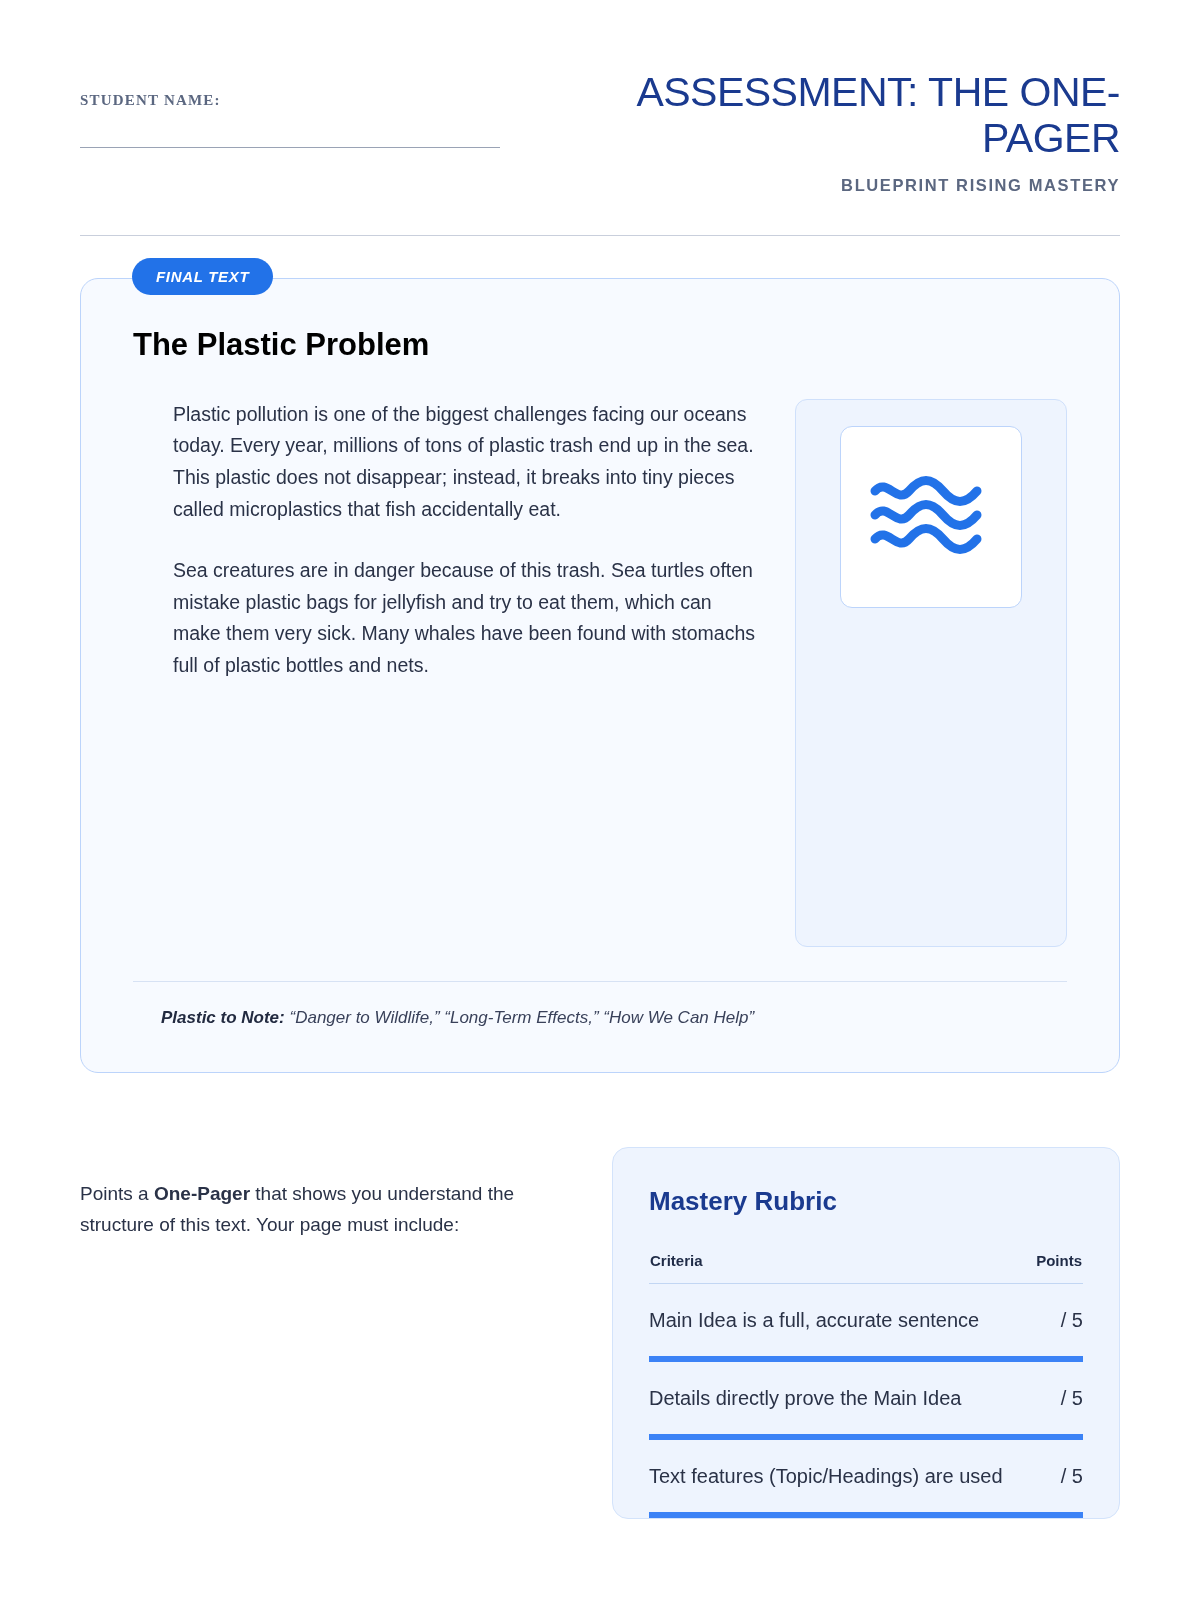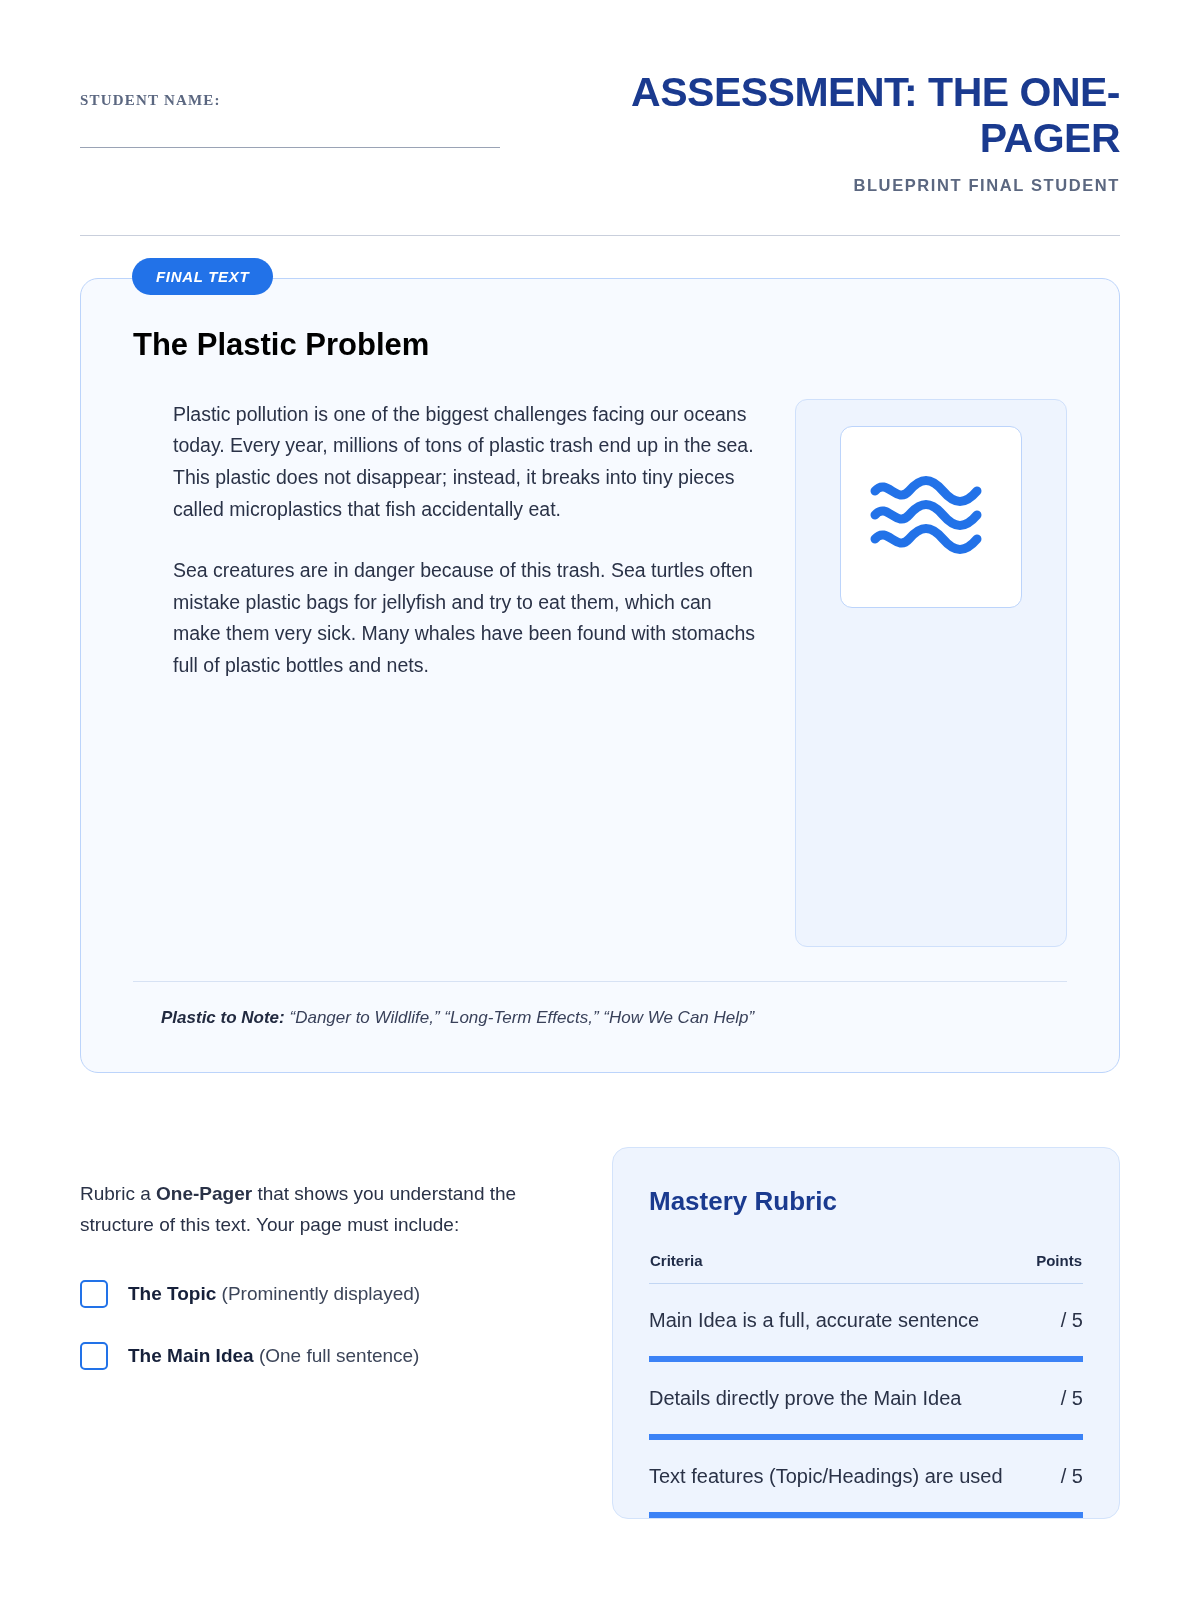--- a/index.html
+++ b/index.html
@@ -43,7 +43,7 @@
   .title-block { text-align: right; flex: 1; padding-left: 40px; }
   .doc-title {
     font-size: 41px;
-    font-weight: bold;
+    font-weight: normal;
     line-height: 1.12;
     letter-spacing: -0.5px;
     color: #1a3a8f;

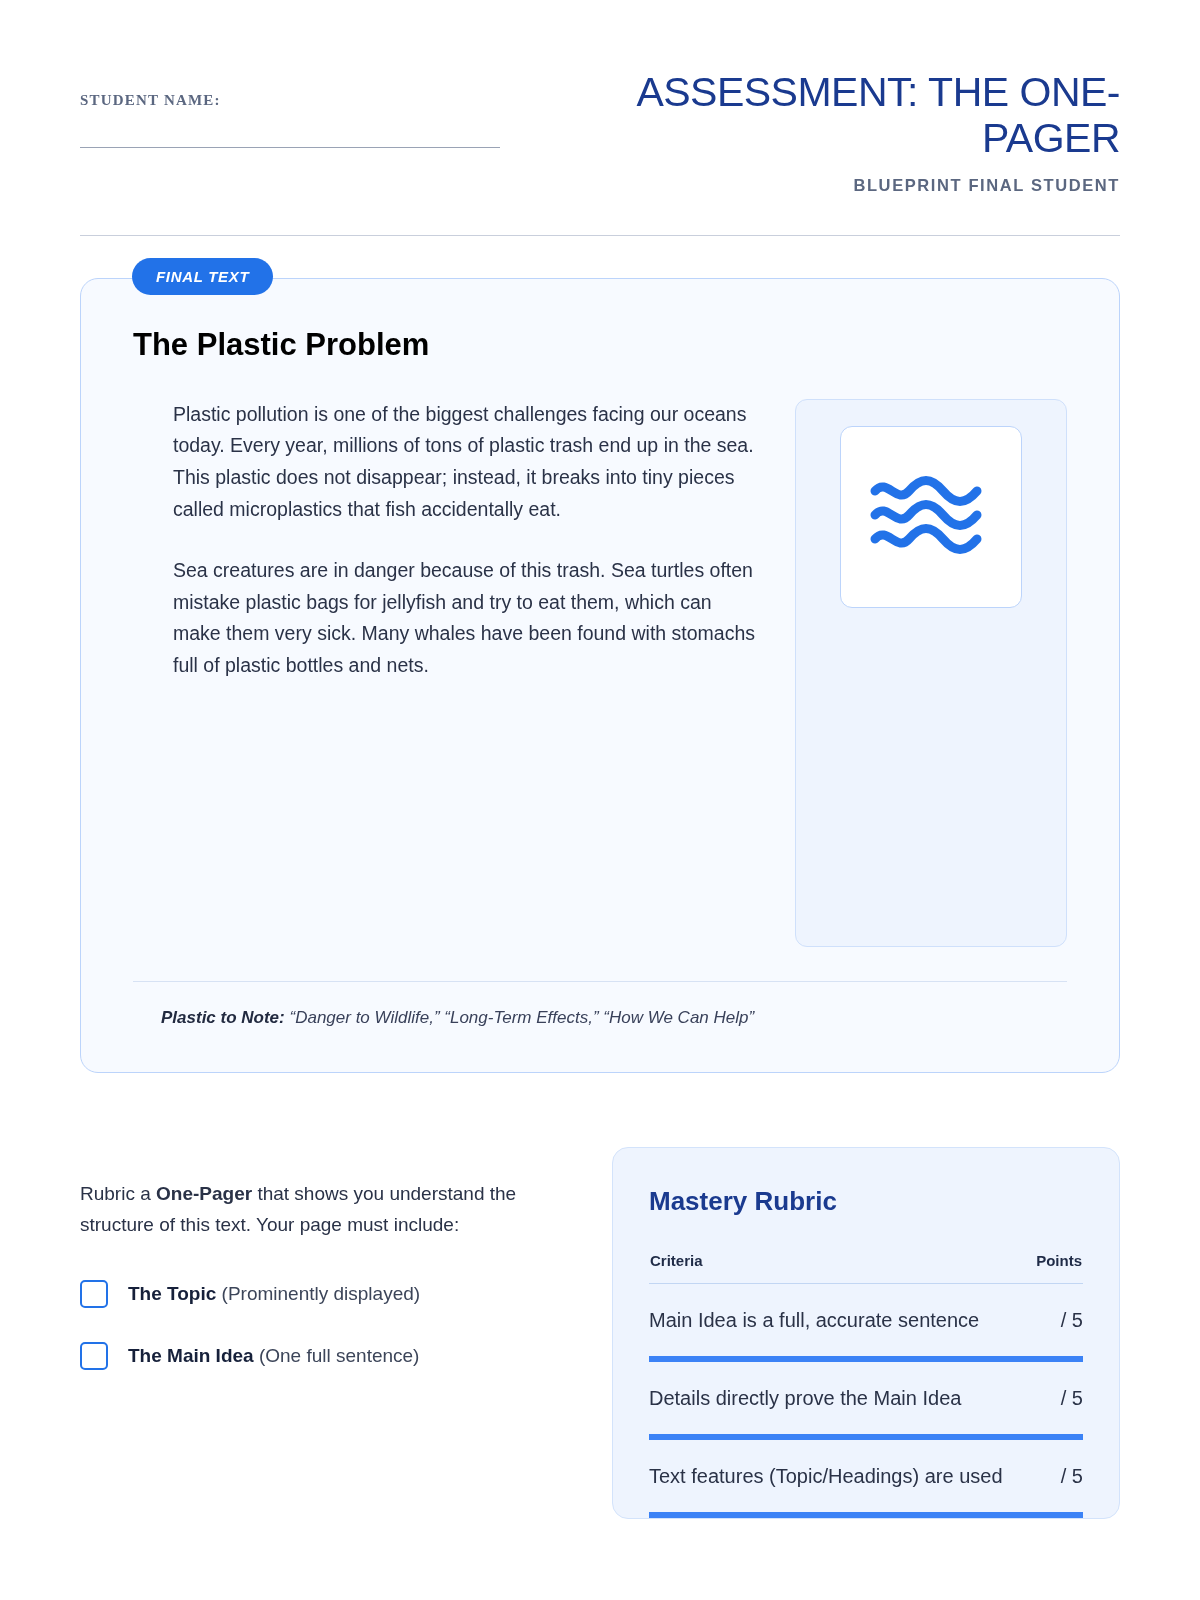--- a/index.html
+++ b/index.html
@@ -242,7 +242,7 @@
     </div>
     <div class="title-block">
       <h1 class="doc-title">ASSESSMENT: THE ONE-PAGER</h1>
-      <div class="doc-subtitle">BLUEPRINT FINAL STUDENT</div>
+      <div class="doc-subtitle">BLUEPRINT RISING MASTERY</div>
     </div>
   </div>
   <div class="header-rule"></div>

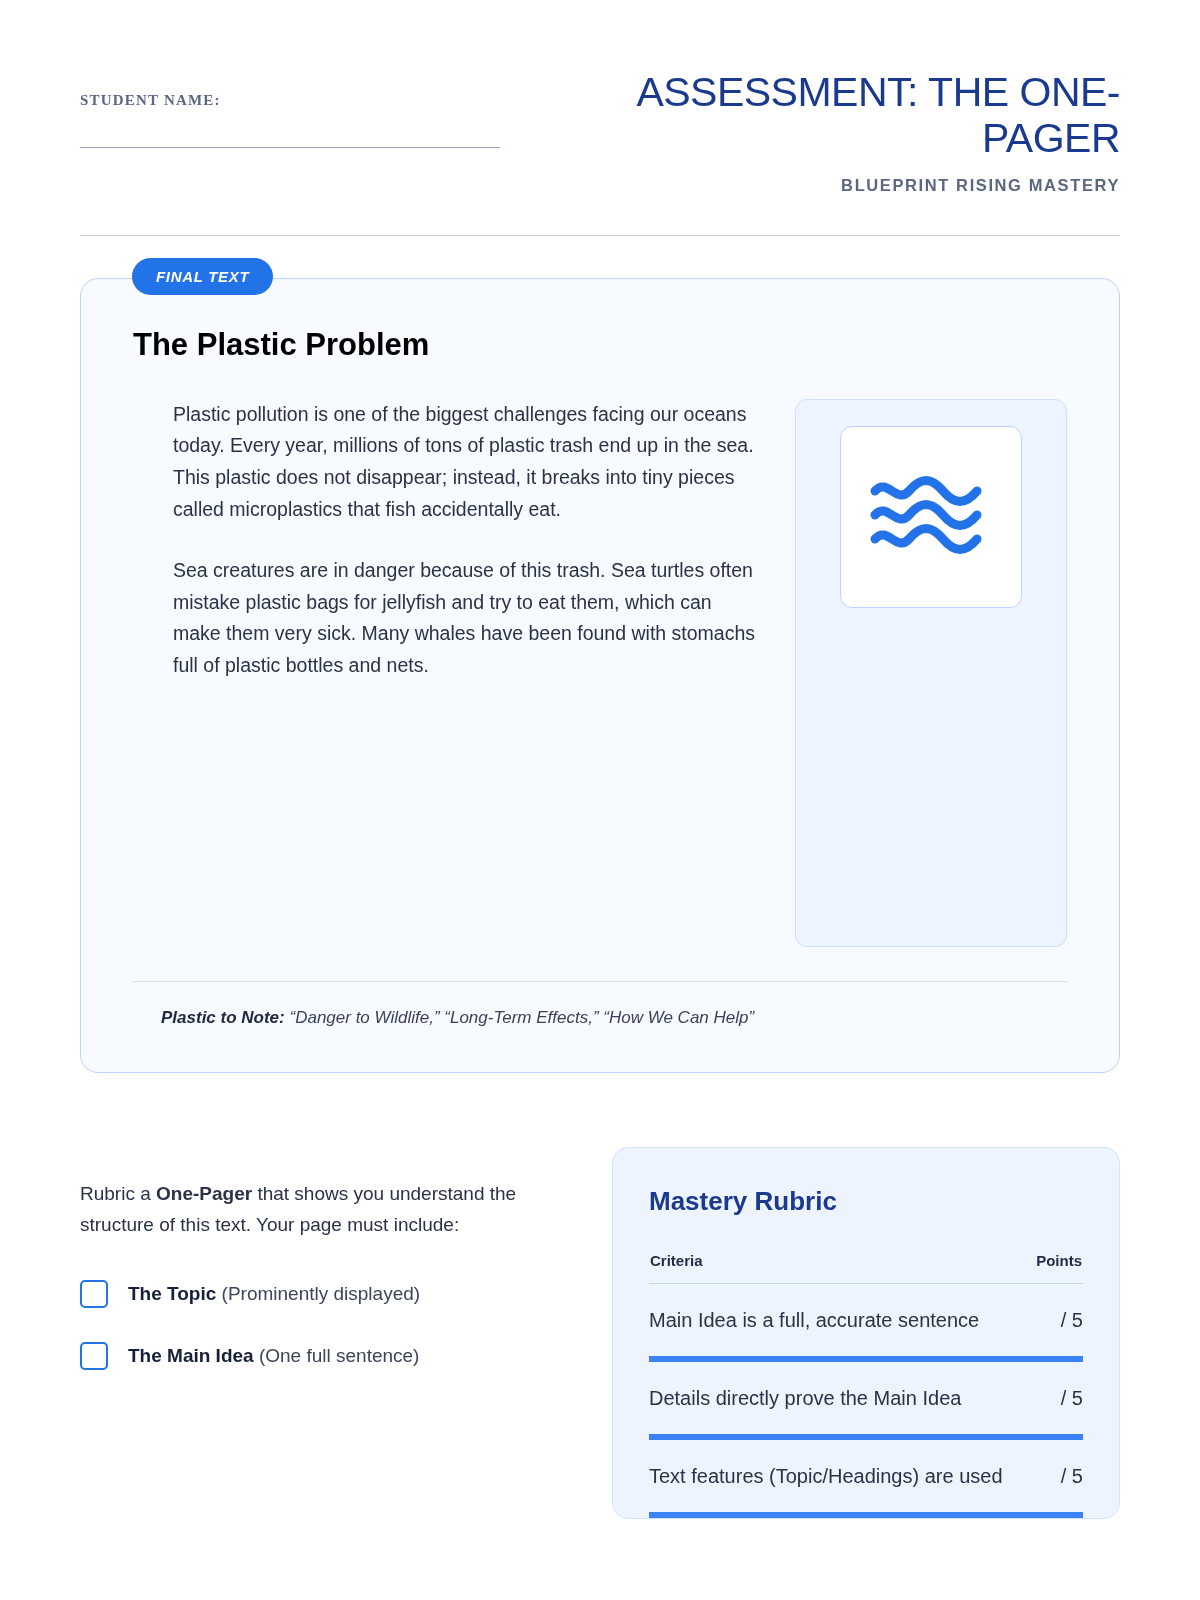--- a/index.html
+++ b/index.html
@@ -280,7 +280,7 @@
 
     <div class="mission">
       <div class="mission-intro">
-        <span>Rubric a </span><b>One-Pager</b><span> that shows you understand the structure of this text. Your page must include:</span>
+        <span>Points a </span><b>One-Pager</b><span> that shows you understand the structure of this text. Your page must include:</span>
       </div>
       <div class="checklist">
         <div class="check-row">

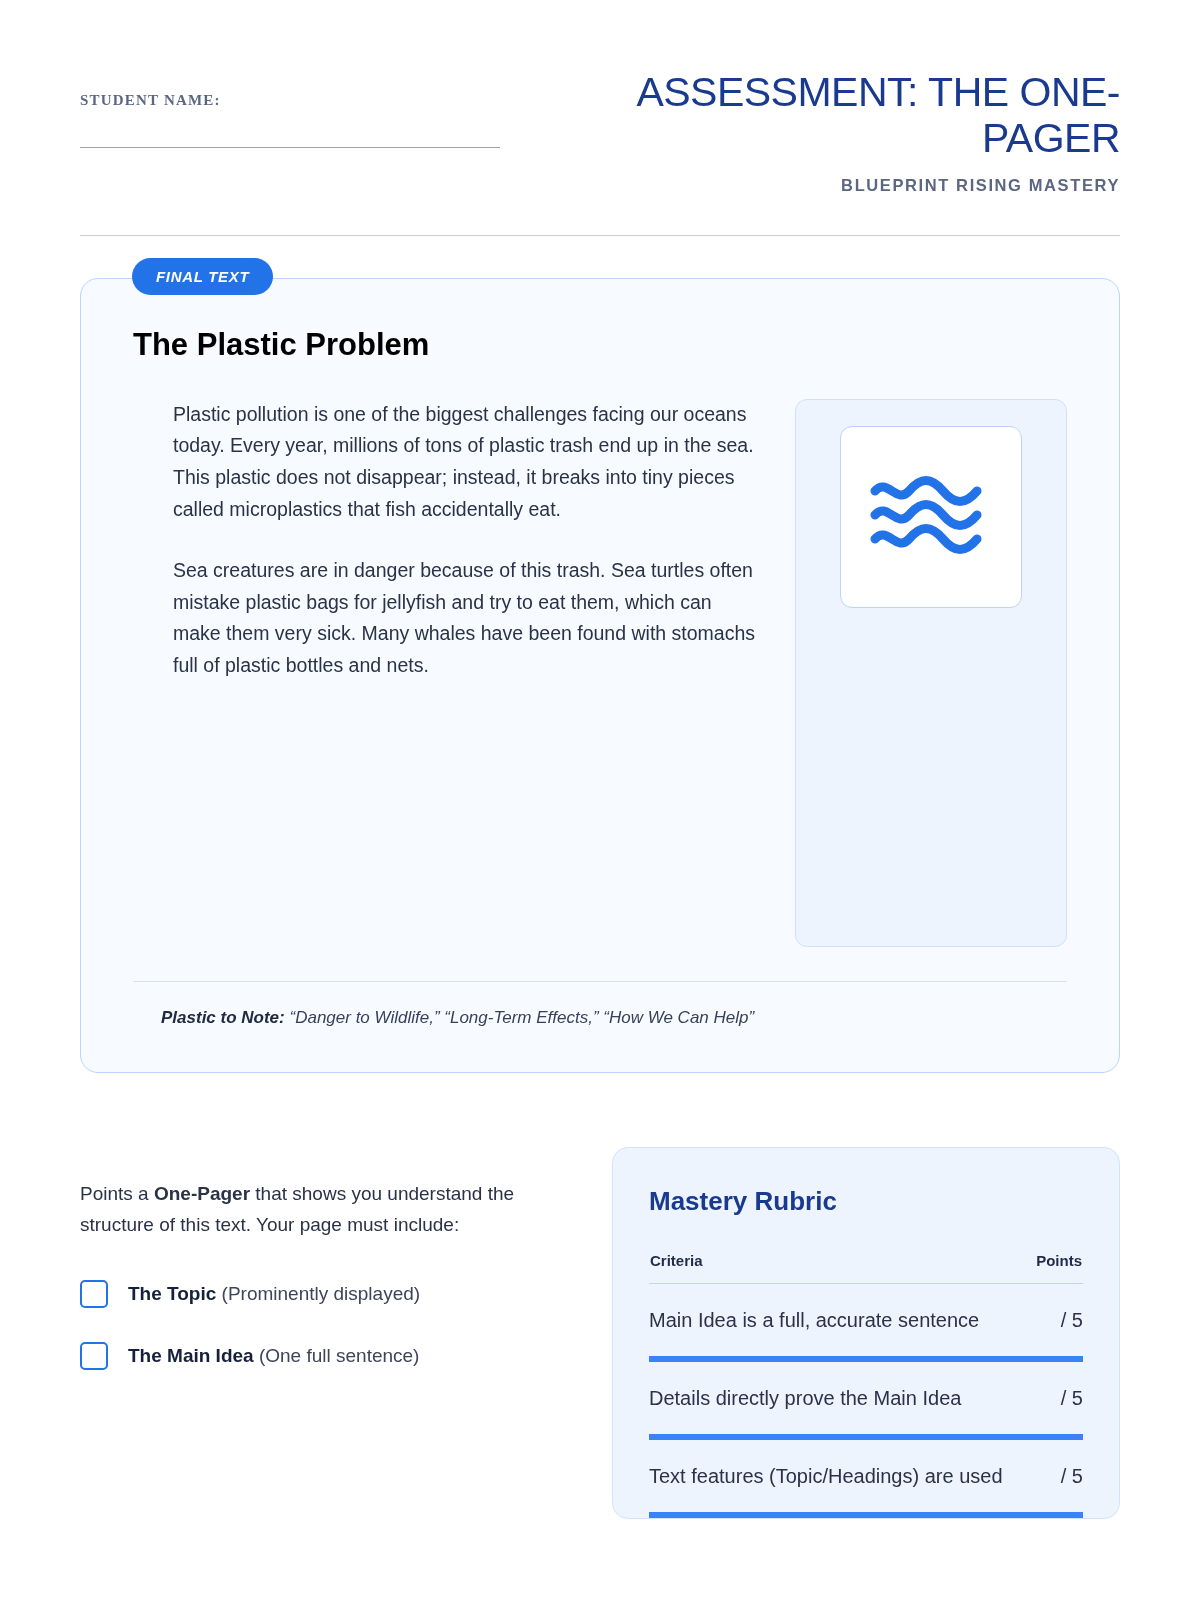--- a/index.html
+++ b/index.html
@@ -282,22 +282,6 @@
       <div class="mission-intro">
         <span>Points a </span><b>One-Pager</b><span> that shows you understand the structure of this text. Your page must include:</span>
       </div>
-      <div class="checklist">
-        <div class="check-row">
-          <div class="checkbox"></div>
-          <div class="check-label">
-            <b>The Topic</b>
-            <span class="note">(Prominently displayed)</span>
-          </div>
-        </div>
-        <div class="check-row">
-          <div class="checkbox"></div>
-          <div class="check-label">
-            <b>The Main Idea</b>
-            <span class="note">(One full sentence)</span>
-          </div>
-        </div>
-      </div>
     </div>
 
     <div class="rubric">

